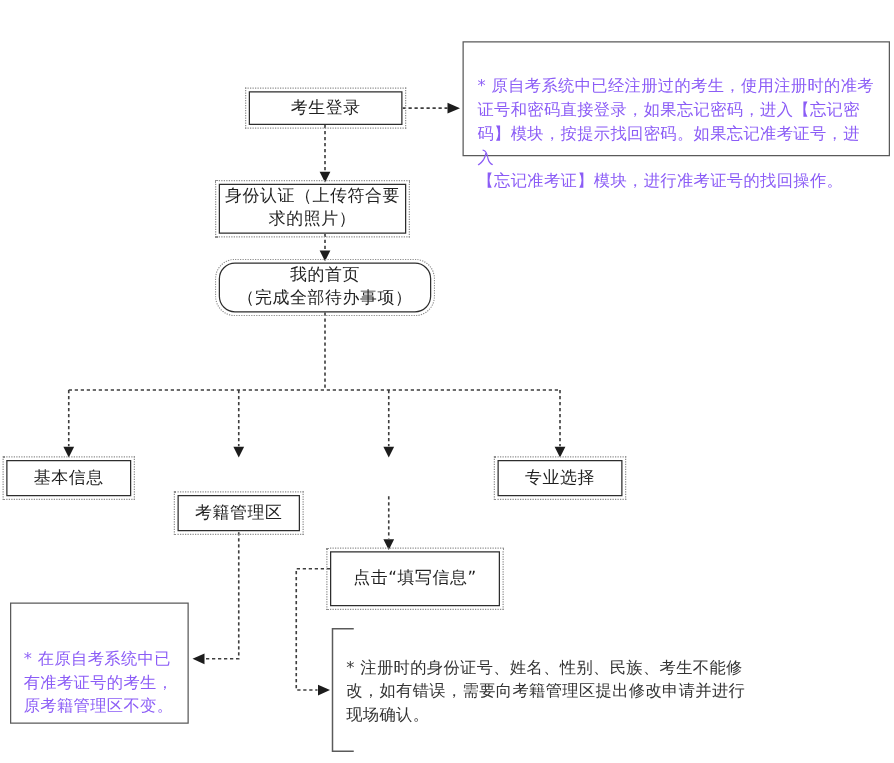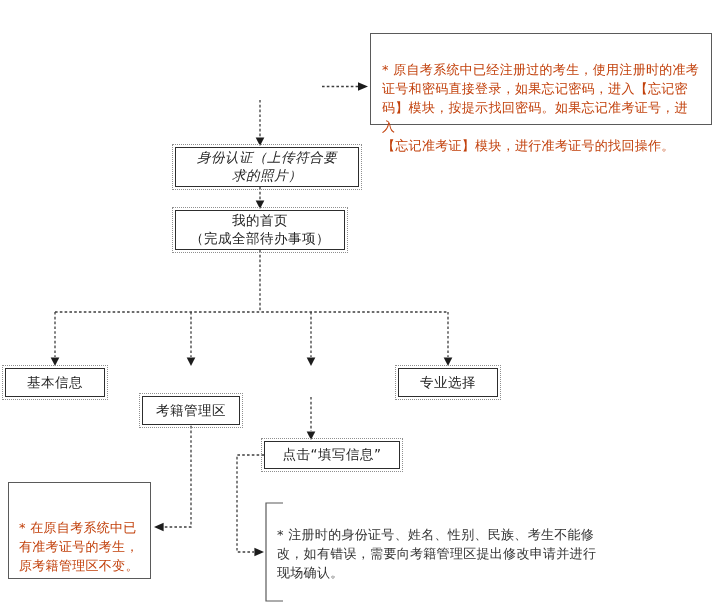--- a/index.html
+++ b/index.html
@@ -17,7 +17,7 @@
   }
   .note {
     position:absolute; box-sizing:border-box; border:1px solid #5a5a5a;
-    font-size:13px; line-height:19px; color:#c2410c; white-space:pre-line;
+    font-size:13px; line-height:19px; color:#8b5cf6; white-space:pre-line;
     letter-spacing:0.3px;
   }
   .note-open { position:absolute; box-sizing:border-box; font-size:13px;

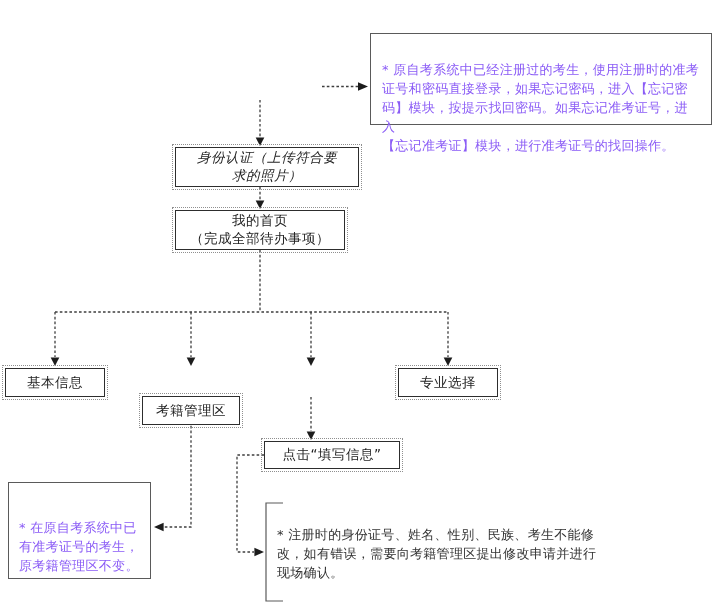--- a/index.html
+++ b/index.html
@@ -80,6 +80,9 @@
     <path class="bracket" d="M283,503 L266,503 L266,601 L283,601"></path>
   </svg>
 
+  <div class="fbox" style="left:199px; top:73px; width:123px; height:27px;">
+    <span>考生登录</span>
+  </div>
 
   <div class="fbox" style="left:175px; top:147px; width:184px; height:40px;font-style:italic;">
     <span>身份认证（上传符合要

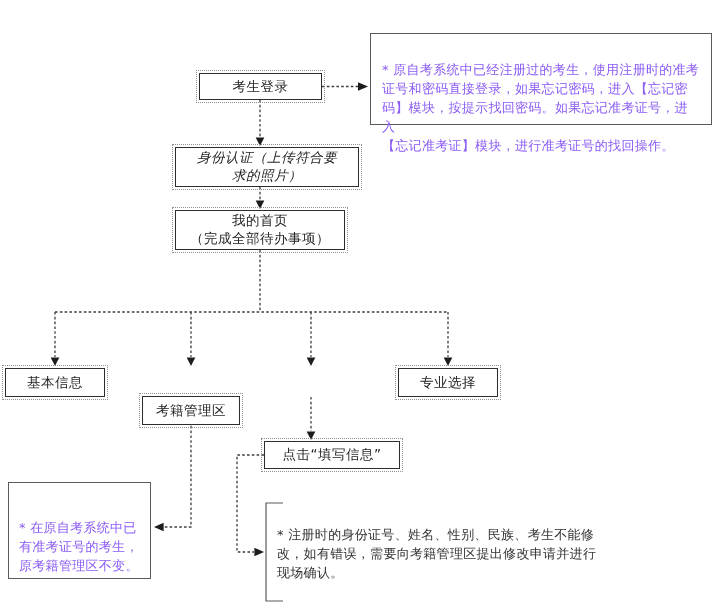--- a/index.html
+++ b/index.html
@@ -84,7 +84,7 @@
     <span>考生登录</span>
   </div>
 
-  <div class="fbox" style="left:175px; top:147px; width:184px; height:40px;font-style:italic;">
+  <div class="fbox" style="left:175px; top:147px; width:150px; height:40px;">
     <span>身份认证（上传符合要
 求的照片）</span>
   </div>

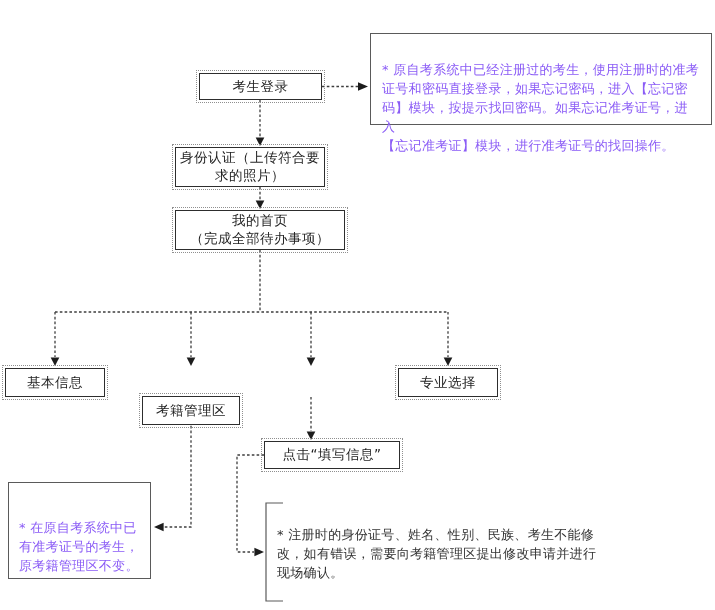--- a/index.html
+++ b/index.html
@@ -89,7 +89,7 @@
 求的照片）</span>
   </div>
 
-  <div class="fbox" style="left:175px; top:210px; width:170px; height:40px;">
+  <div class="fbox" style="left:175px; top:210px; width:170px; height:40px;border-radius:13px;">
     <span>我的首页
 （完成全部待办事项）</span>
   </div>

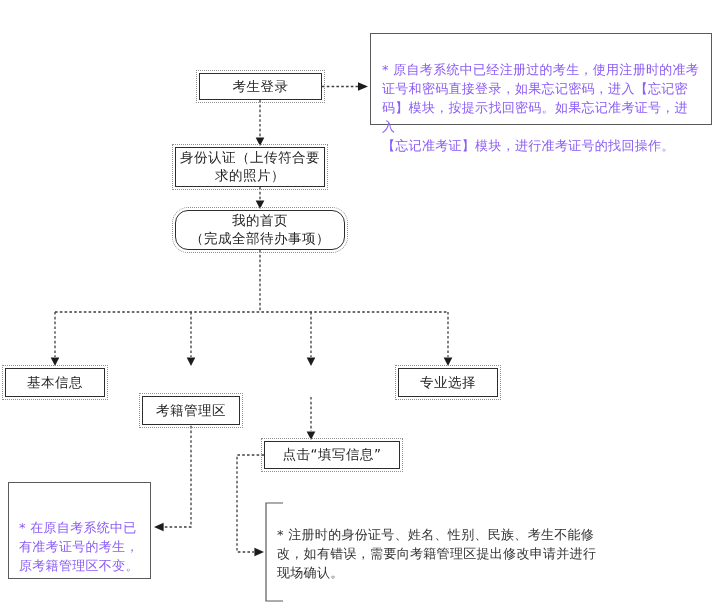--- a/index.html
+++ b/index.html
@@ -107,7 +107,7 @@
     <span>专业选择</span>
   </div>
 
-  <div class="fbox" style="left:264px; top:441px; width:136px; height:28px;align-items:center;">
+  <div class="fbox" style="left:264px; top:441px; width:136px; height:44px;align-items:center;">
     <span>点击“填写信息”</span>
   </div>
 

